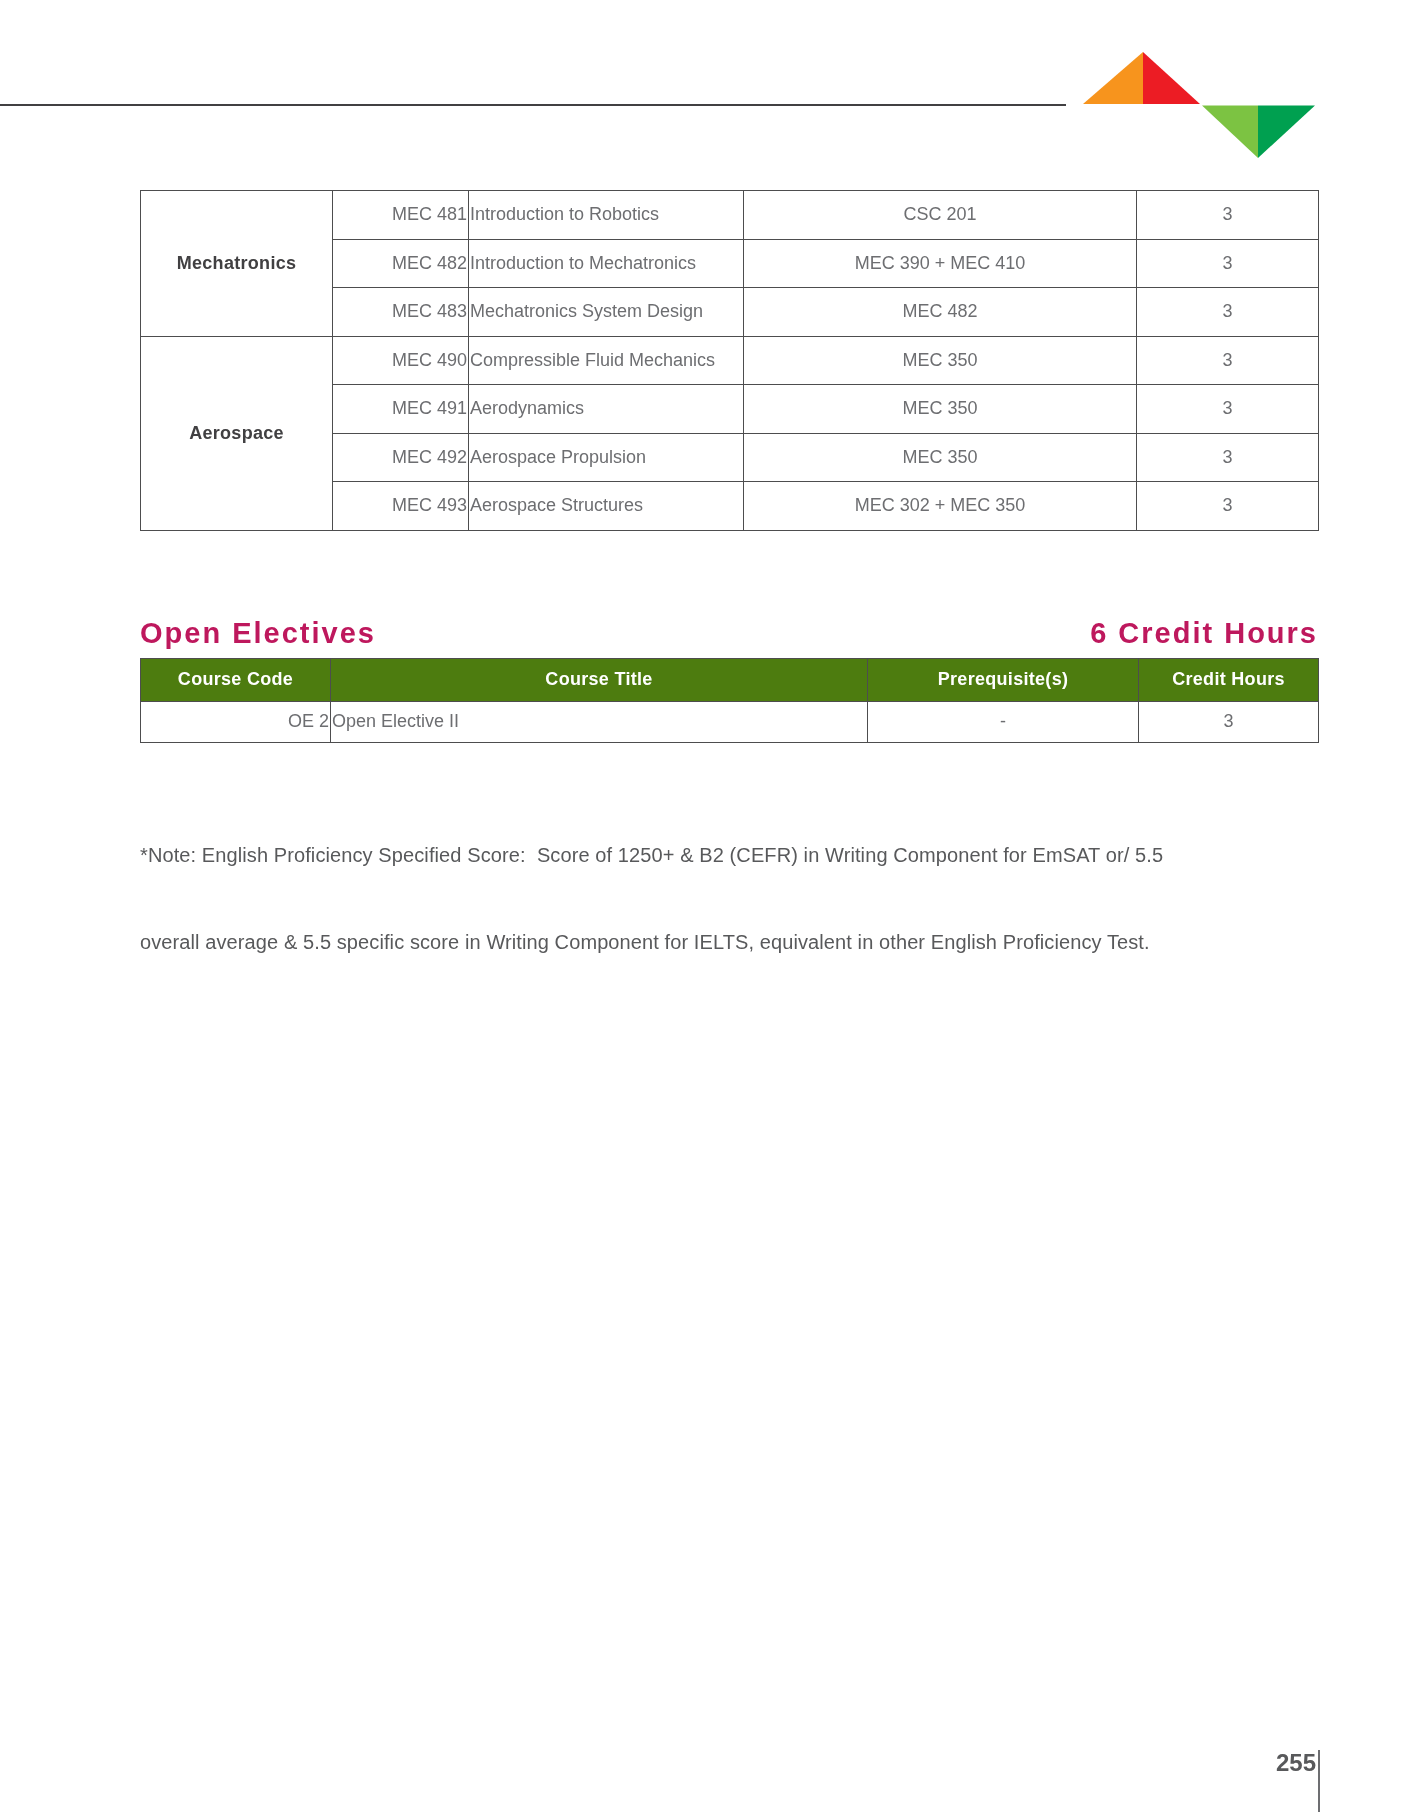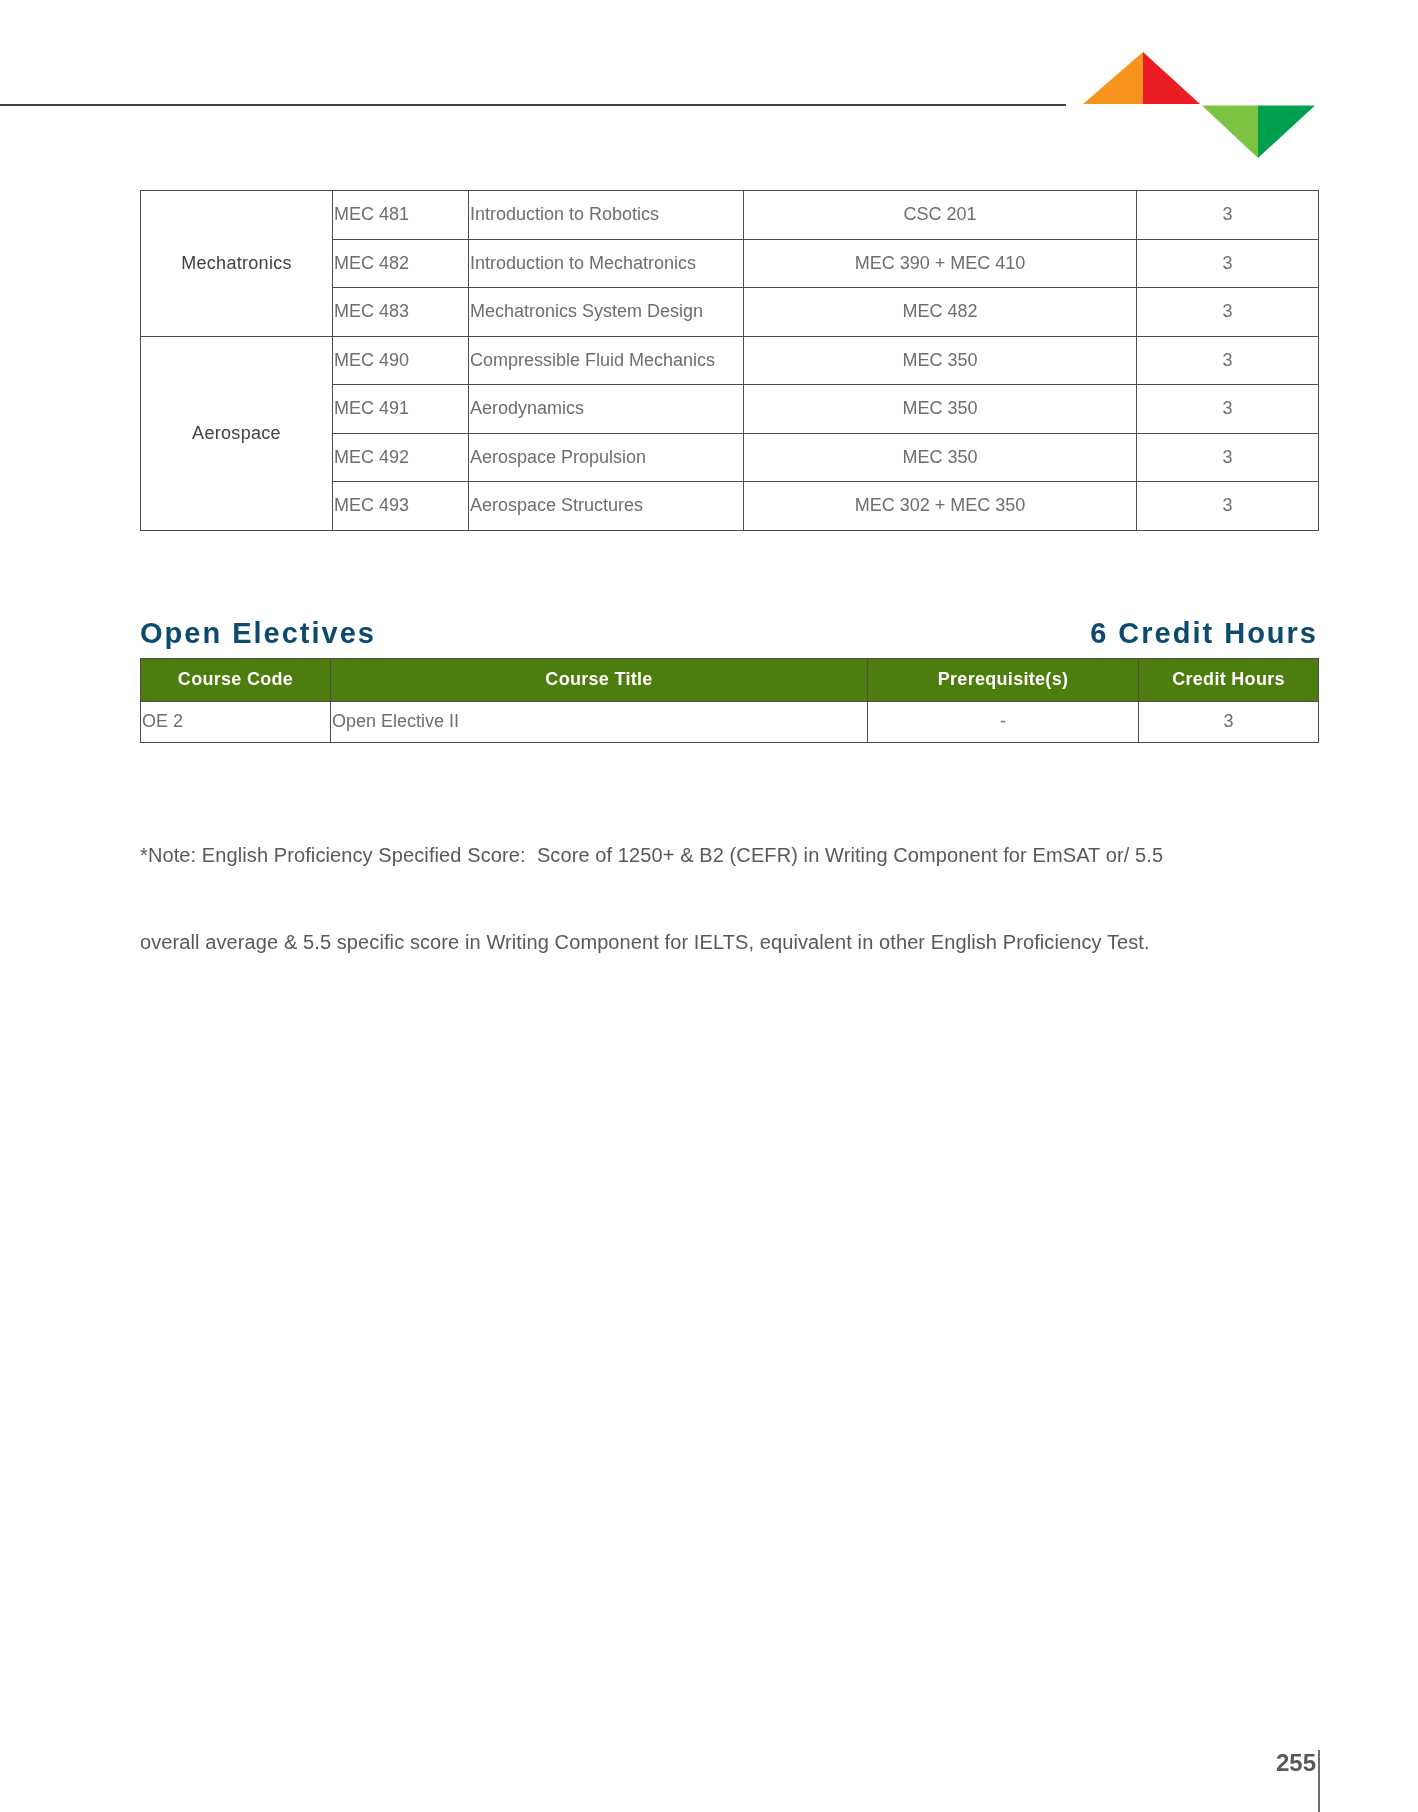--- a/index.html
+++ b/index.html
@@ -24,7 +24,7 @@
   td,th{border:1.5px solid #4d4d4e;overflow:hidden;white-space:nowrap;}
   .theme-table td{height:45.5px;}
   .group-cell{font-weight:normal;color:#414042;text-align:center;letter-spacing:.3px;}
-  .code-cell{text-align:left;}
+  .code-cell{text-align:right;}
   .title-cell{text-align:left;}
   .prereq-cell{text-align:center;}
   .credits-cell{text-align:center;}

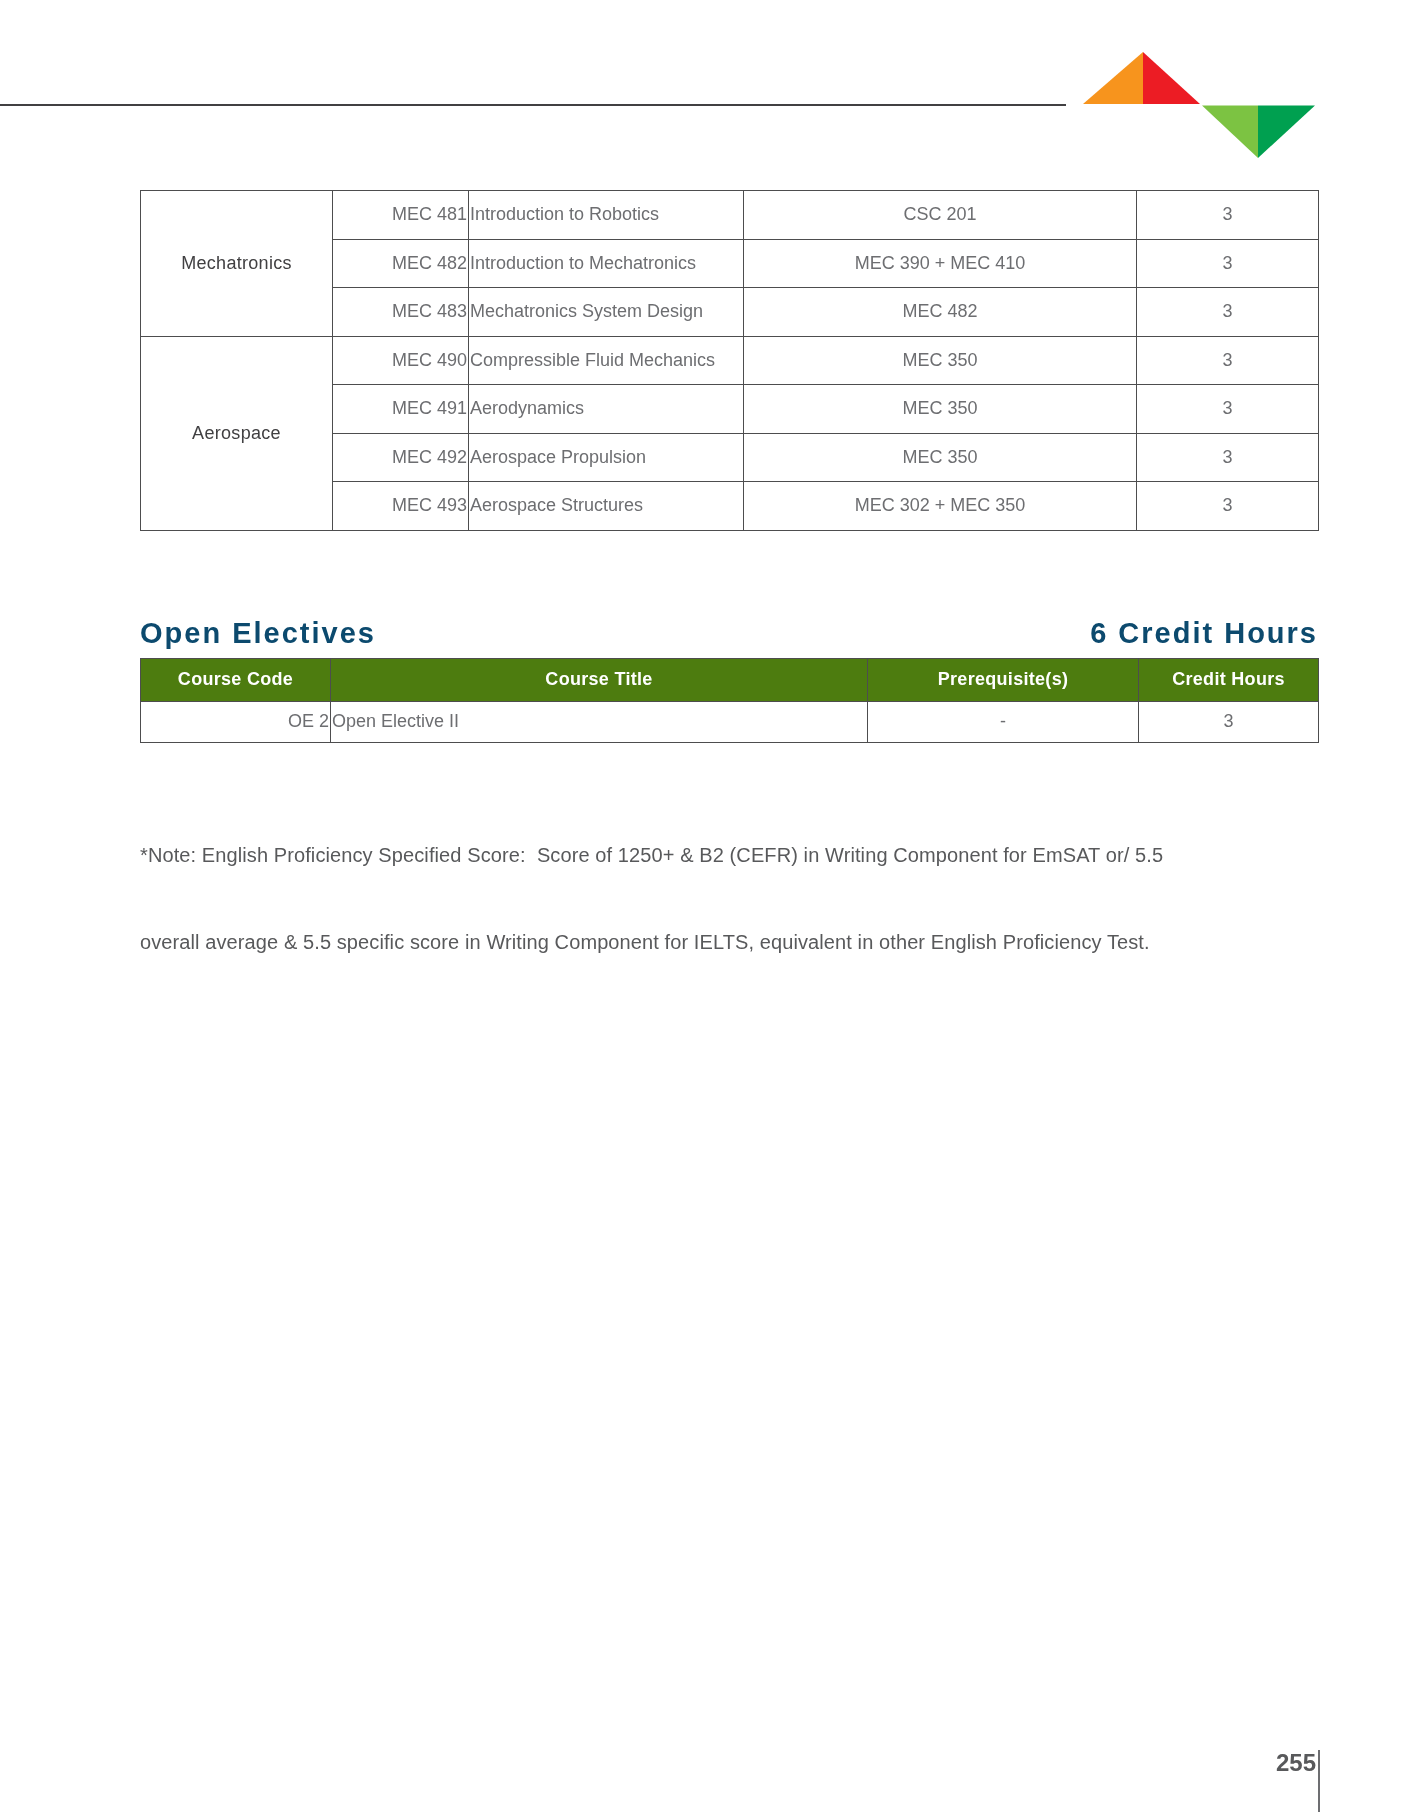--- a/index.html
+++ b/index.html
@@ -23,7 +23,7 @@
   }
   td,th{border:1.5px solid #4d4d4e;overflow:hidden;white-space:nowrap;}
   .theme-table td{height:45.5px;}
-  .group-cell{font-weight:normal;color:#414042;text-align:center;letter-spacing:.3px;}
+  .group-cell{font-weight:bold;color:#414042;text-align:center;letter-spacing:.3px;}
   .code-cell{text-align:right;}
   .title-cell{text-align:left;}
   .prereq-cell{text-align:center;}

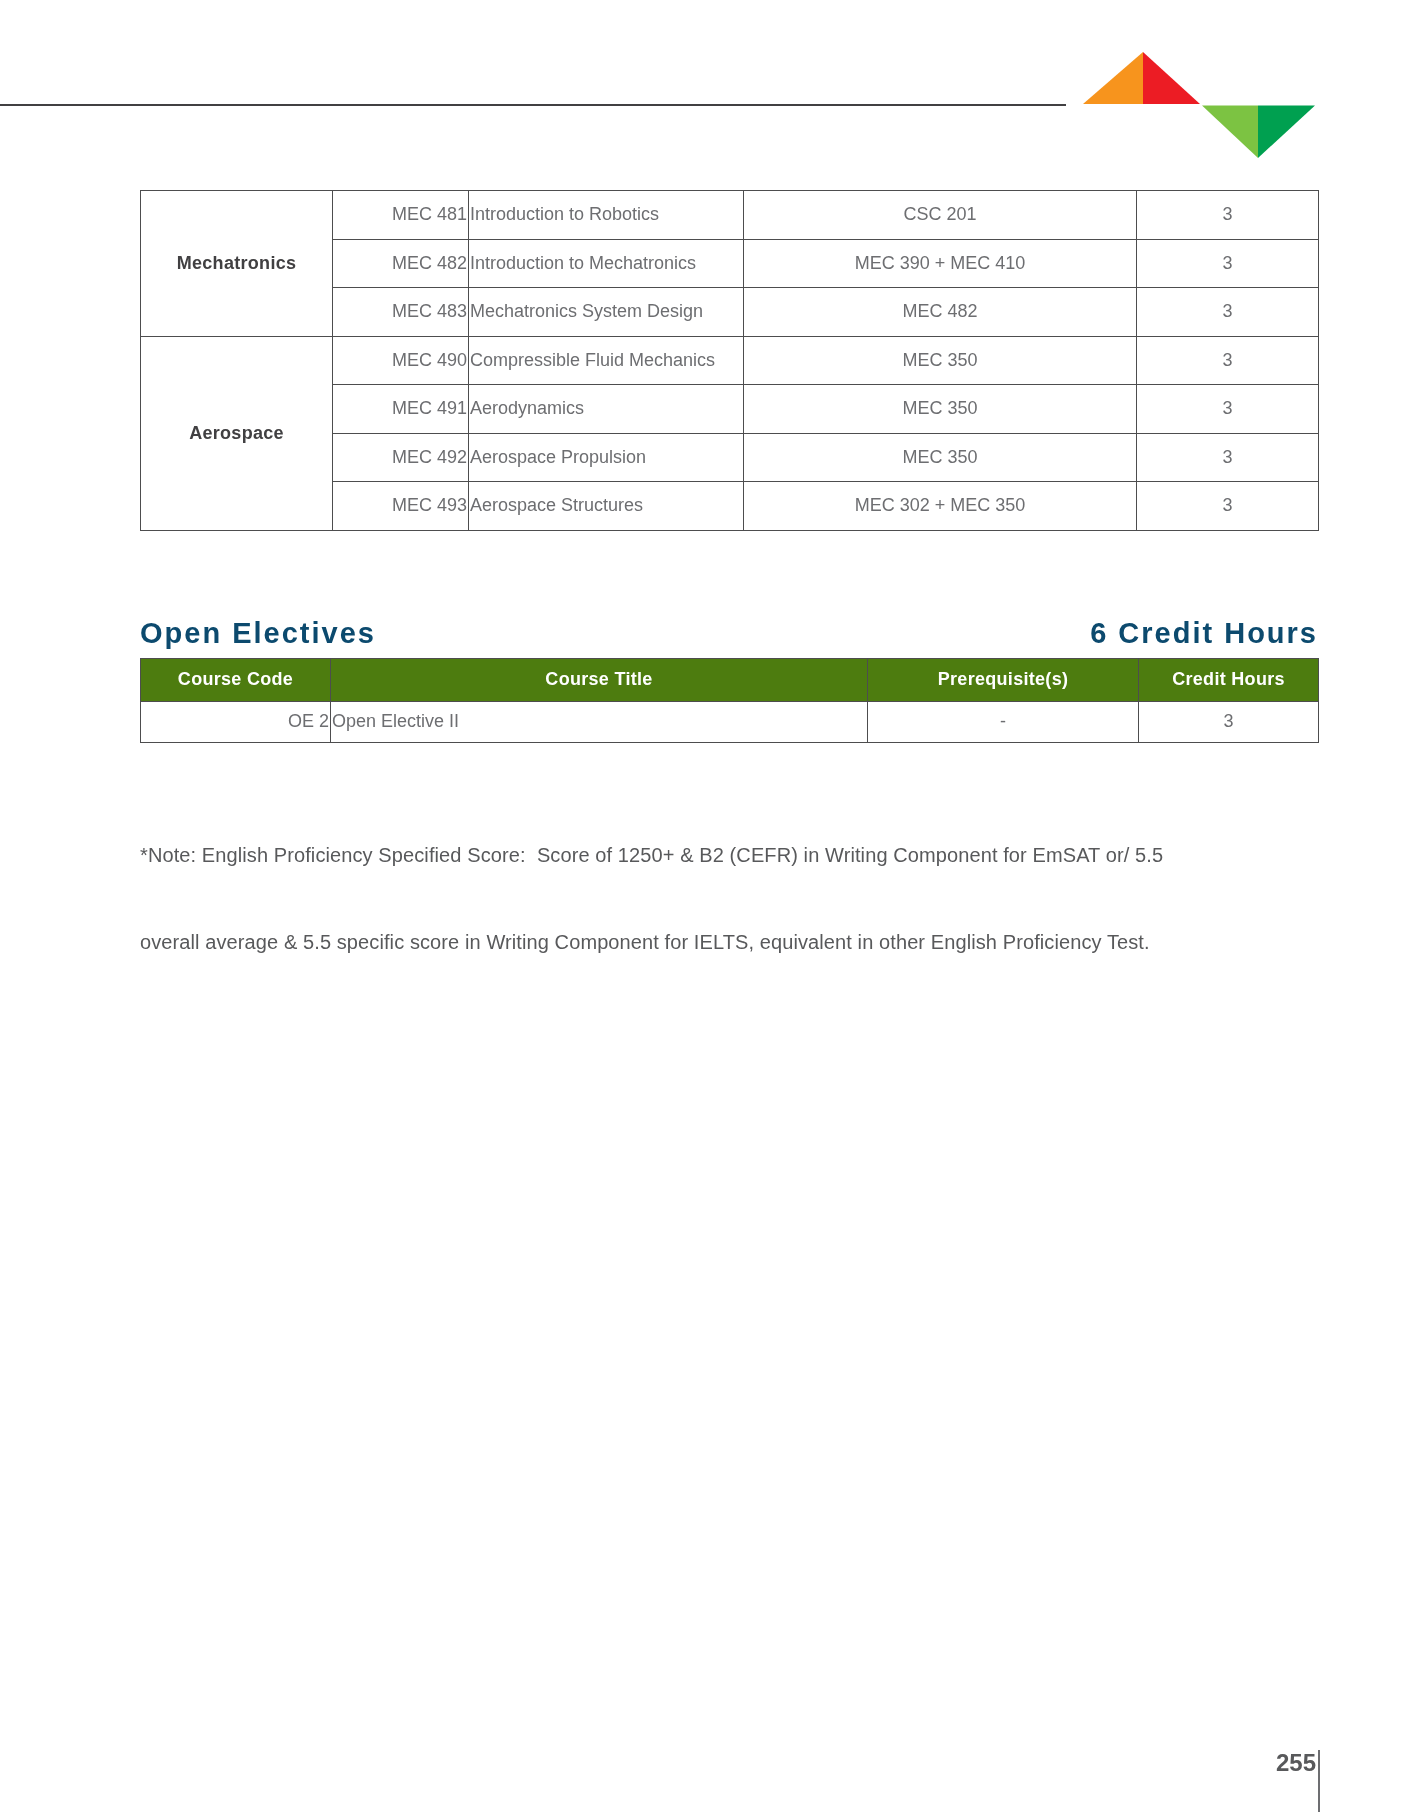--- a/index.html
+++ b/index.html
@@ -38,7 +38,7 @@
     margin-top:86px;line-height:32px;
   }
   .oe-title,.oe-credits{
-    font-size:29px;font-weight:bold;color:#0c4a6e;letter-spacing:2px;
+    font-size:29px;font-weight:bold;color:#be185d;letter-spacing:2px;
   }
 
   .oe-table{margin-top:9px;}

